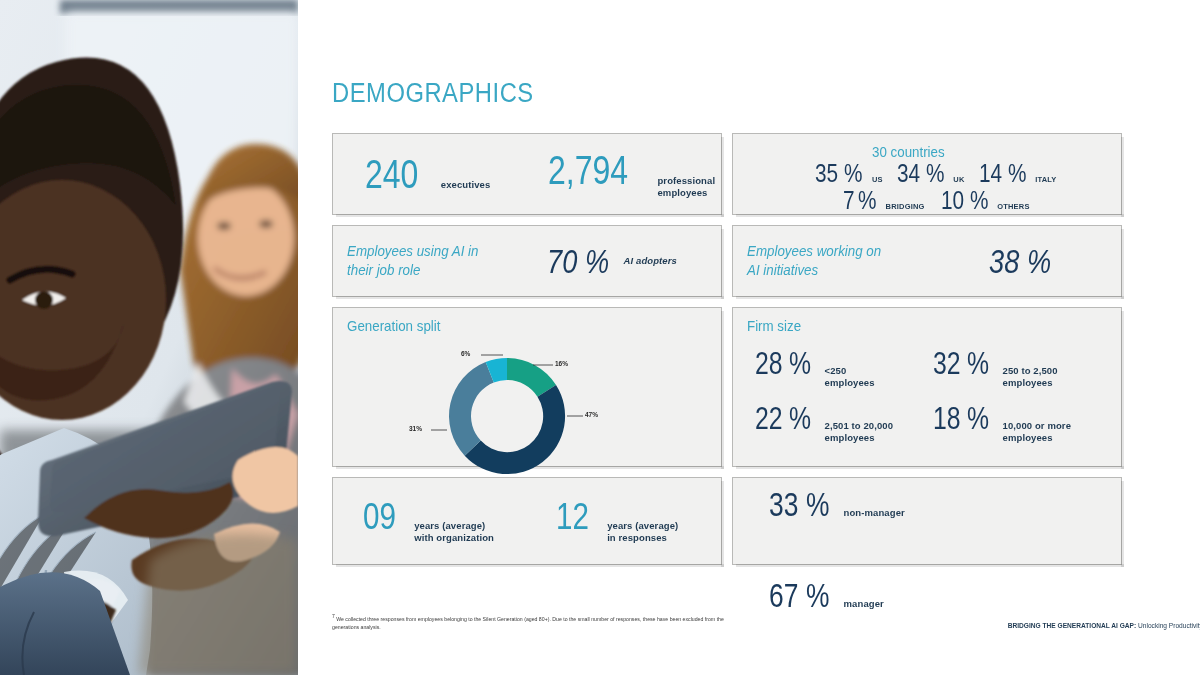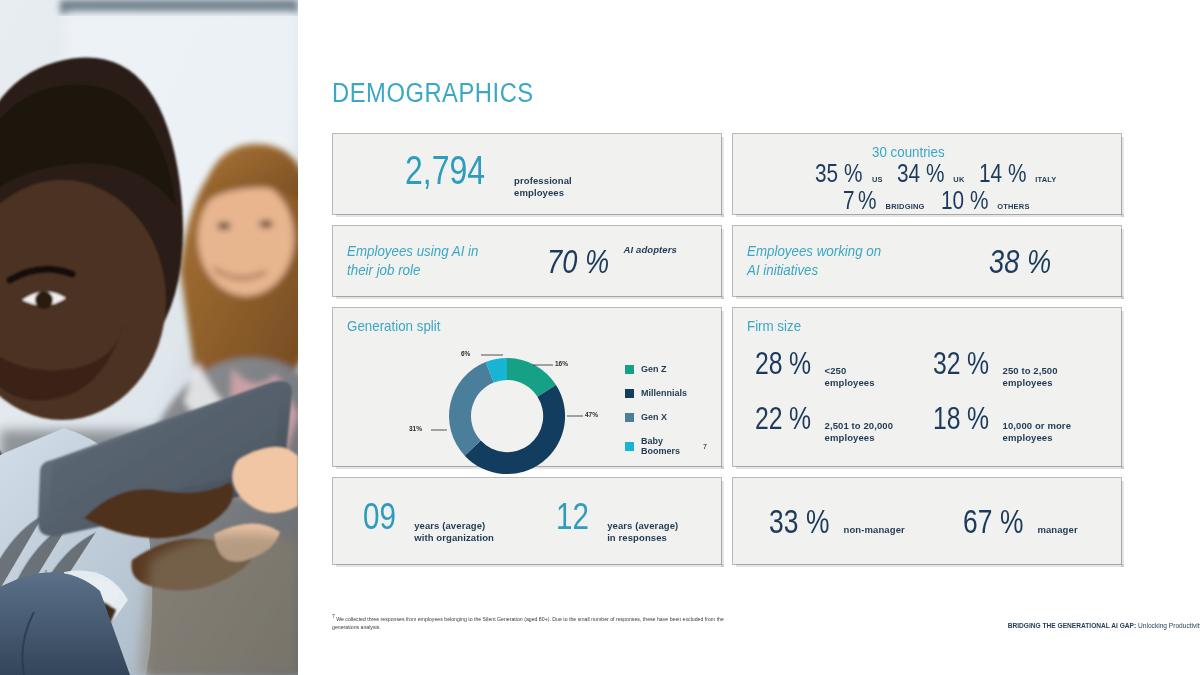--- a/index.html
+++ b/index.html
@@ -279,6 +279,10 @@
 
       <div class="card r1">
         <div class="statrow">
+          <div class="stat" style="margin-left:18px;">
+            <span class="big-teal num">240</span>
+            <span class="lbl txt">executives</span>
+          </div>
           <div class="stat" style="margin-left:58px;">
             <span class="big-teal num">2,794</span>
             <span class="txt">

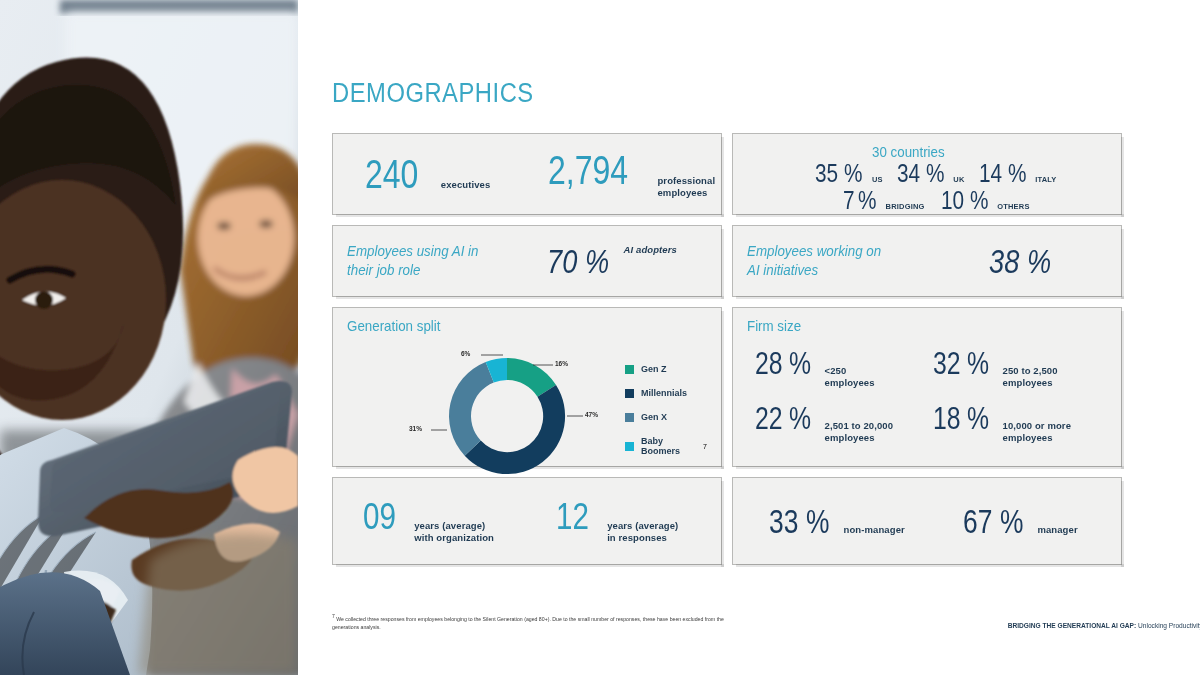--- a/index.html
+++ b/index.html
@@ -107,7 +107,7 @@
   
   .split-row { display: flex; align-items: center; height: 100%; font-style: italic; }
   .split-row .left { width: 200px; flex: none; }
-  .split-row .right { display: flex; align-items: flex-start; }
+  .split-row .right { display: flex; align-items: center; }
   .split-row .right .num { font-size: 34px; }
   .split-row .right .txt { margin-left: 9px; }
 

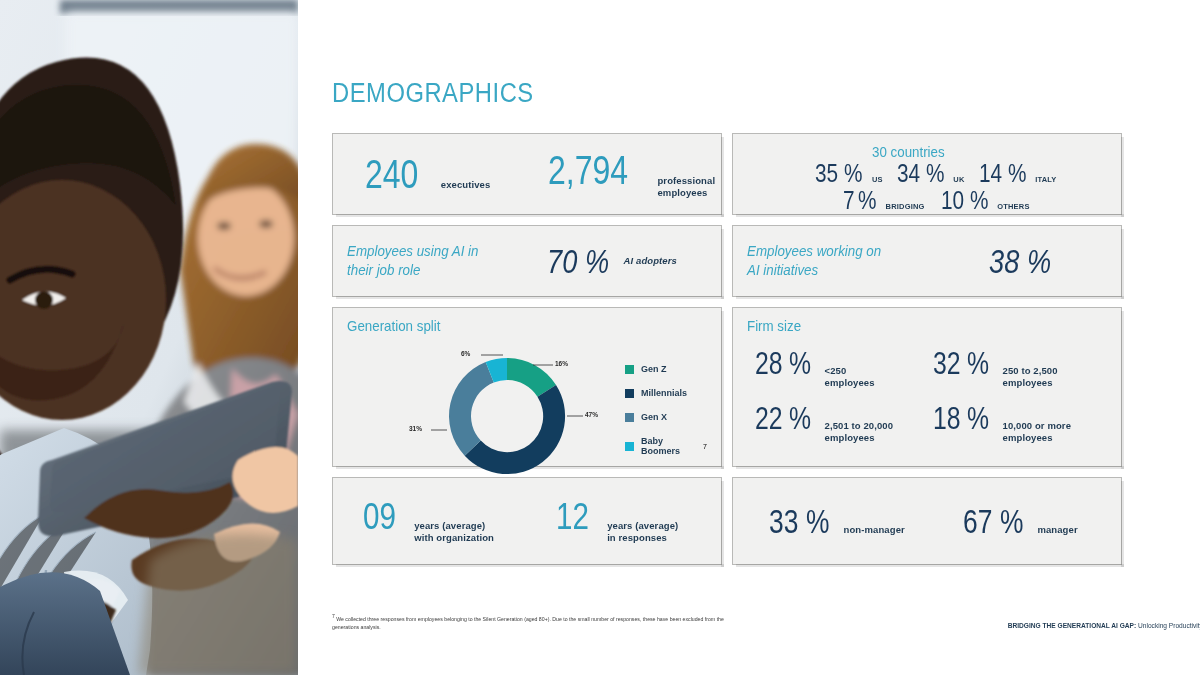--- a/index.html
+++ b/index.html
@@ -384,25 +384,6 @@
             <div class="donut-lbl" style="left:54px; top:4px;">6%</div>
           </div>
 
-          <div class="legend">
-            <div class="legend-item">
-              <span class="swatch" style="background:#16a085"></span>
-              <span class="legend-label">Gen Z</span>
-            </div>
-            <div class="legend-item">
-              <span class="swatch" style="background:#123d5e"></span>
-              <span class="legend-label">Millennials</span>
-            </div>
-            <div class="legend-item">
-              <span class="swatch" style="background:#4a7e9b"></span>
-              <span class="legend-label">Gen X</span>
-            </div>
-            <div class="legend-item">
-              <span class="swatch" style="background:#18b4d4"></span>
-              <span class="legend-label">Baby Boomers</span>
-                <span class="sup">7</span>
-            </div>
-          </div>
         </div>
       </div>
 

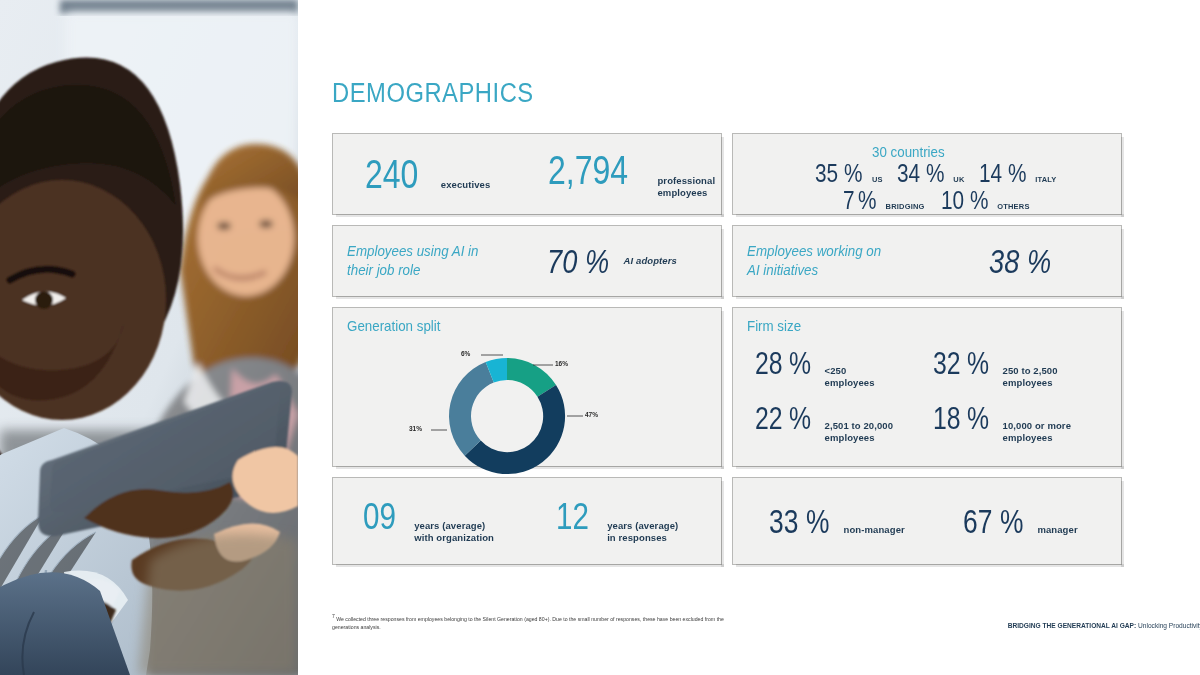--- a/index.html
+++ b/index.html
@@ -139,7 +139,7 @@
   .yitem .txt { margin-left: 10px; }
 
   
-  .mgr-row { display: flex; align-items: center; height: 100%; padding-left: 22px; gap: 58px; }
+  .mgr-row { display: flex; height: 100%; padding-left: 22px; gap: 58px; flex-direction: column; }
   .mitem { display: flex; align-items: baseline; }
   .mitem .num { font-size: 33px; }
   .mitem .txt { margin-left: 9px; }

